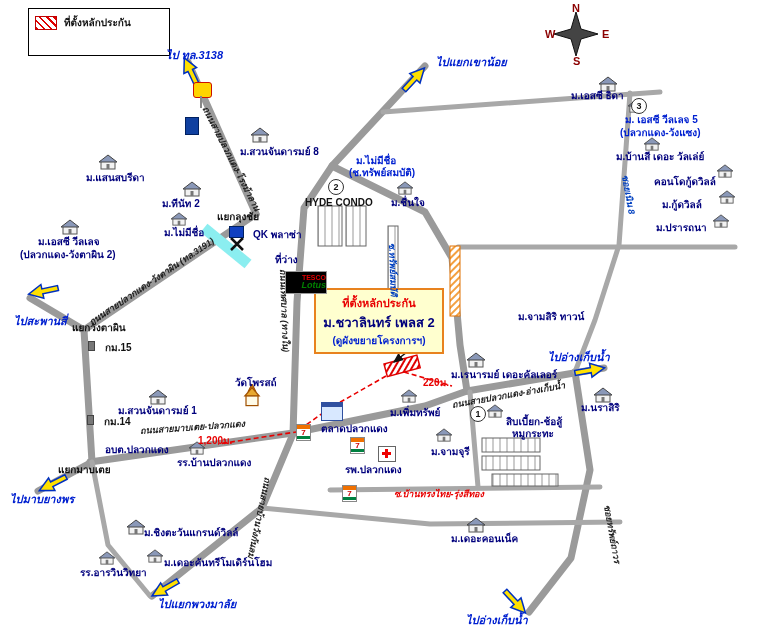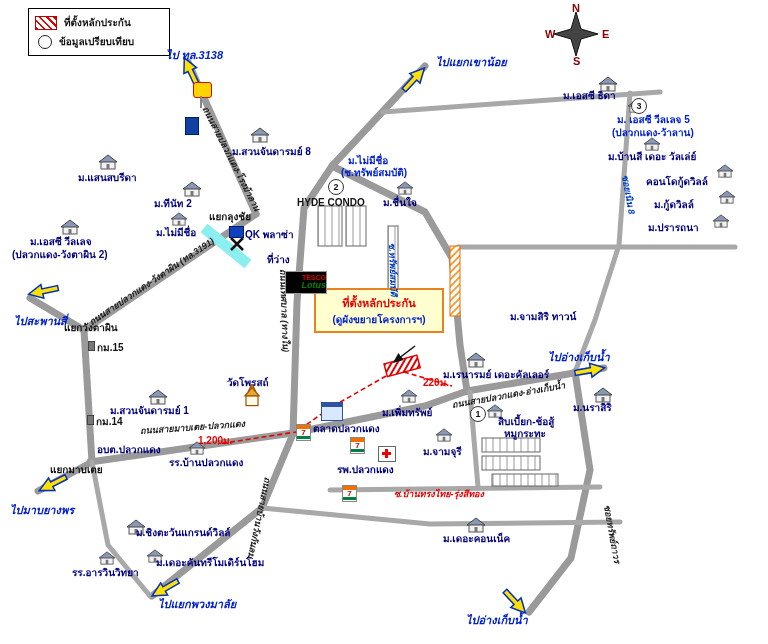--- a/index.html
+++ b/index.html
@@ -192,10 +192,6 @@
       <span class="swatch"></span>
       <span class="legtext">ที่ตั้งหลักประกัน</span>
     </div>
-    <div class="legrow">
-      <span class="legcircle"></span>
-      <span class="legtext">ข้อมูลเปรียบเทียบ</span>
-    </div>
   </div>
 
   <div id="compass">

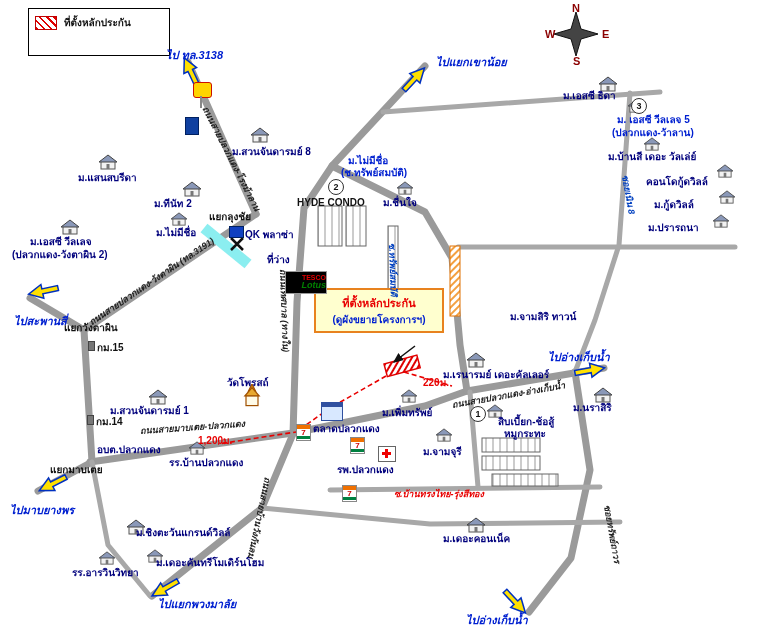--- a/index.html
+++ b/index.html
@@ -6,7 +6,7 @@
   #map{position:relative;width:768px;height:644px;background:#fff;overflow:hidden;
        font-family:"Liberation Sans",sans-serif;}
   #roads{position:absolute;left:0;top:0;}
-  .lbl{position:absolute;font-weight:bold;font-size:10px;color:#00007d;white-space:nowrap;line-height:1.1;}
+  .lbl{position:absolute;font-weight:bold;font-size:10px;color:#00007d;white-space:nowrap;line-height:1.1;margin-left:8px;}
   .blue{color:#0020d0;}
   .black{color:#111;}
   .red{color:#e80000;}

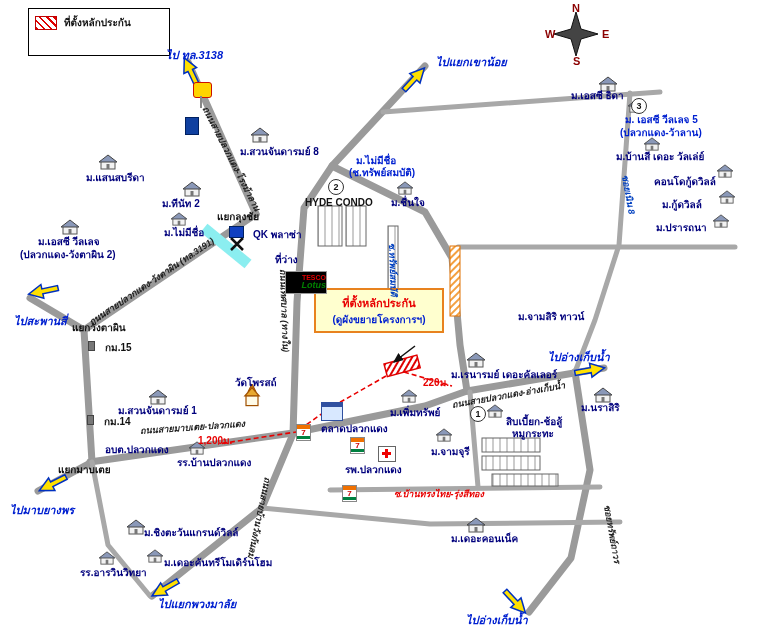--- a/index.html
+++ b/index.html
@@ -228,7 +228,7 @@
   <span class="lbl" style="left:267px;top:254px;">ที่ว่าง</span>
   <span class="lbl" style="left:563px;top:90px;">ม.เอสซี ธิดา</span>
   <span class="lbl blue" style="left:617px;top:114px;">ม. เอสซี วีลเลจ 5</span>
-  <span class="lbl blue" style="left:612px;top:127px;">(ปลวกแดง-วัาลาน)</span>
+  <span class="lbl blue" style="left:612px;top:127px;">(ปลวกแดง-วังแซง)</span>
   <span class="lbl" style="left:608px;top:151px;">ม.บ้านสี เดอะ วัลเล่ย์</span>
   <span class="lbl" style="left:646px;top:176px;">คอนโดกู้ดวิลล์</span>
   <span class="lbl" style="left:654px;top:199px;">ม.กู้ดวิลล์</span>

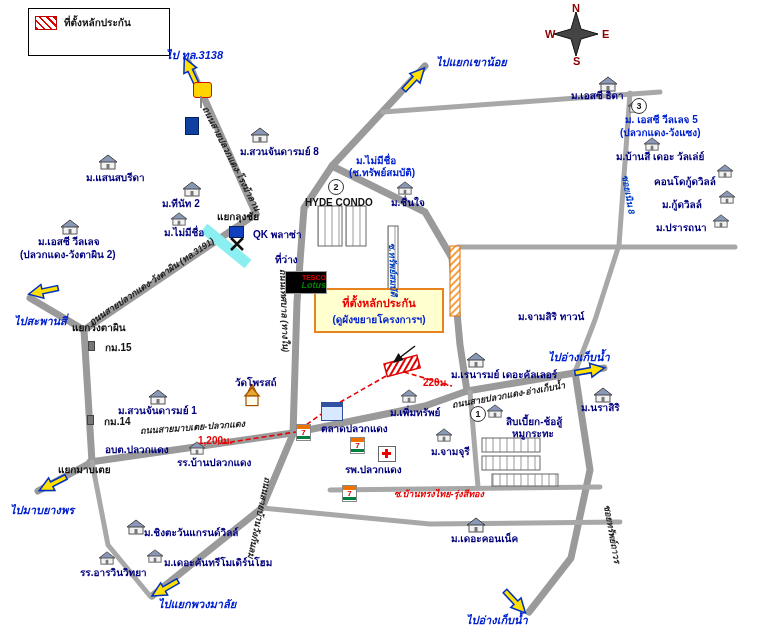--- a/index.html
+++ b/index.html
@@ -203,6 +203,7 @@
 
   <div id="callout">
     <div class="c1">ที่ตั้งหลักประกัน</div>
+    <div class="c2">ม.ชวาลินทร์ เพลส 2</div>
     <div class="c3">(ดูผังขยายโครงการฯ)</div>
   </div>
 

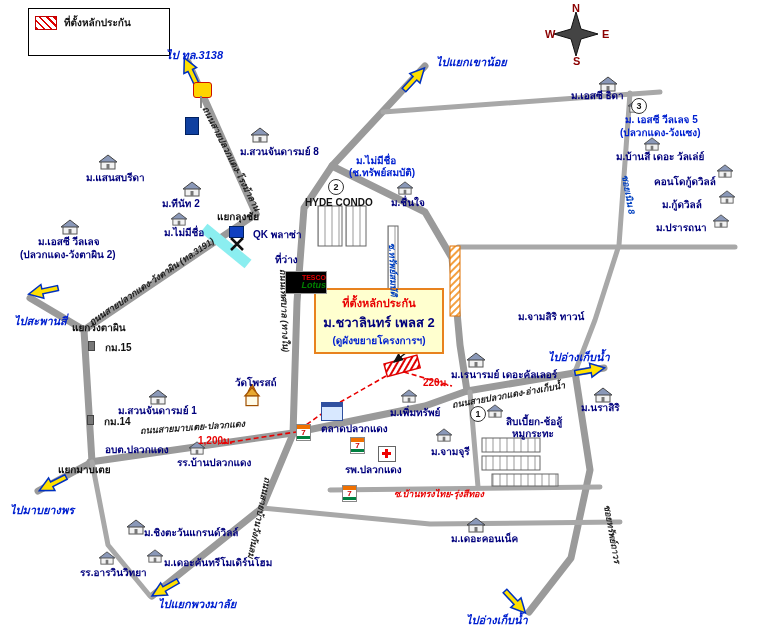--- a/index.html
+++ b/index.html
@@ -211,7 +211,7 @@
   <span class="arrowlbl" style="left:436px;top:53px;">ไปแยกเขาน้อย</span>
   <span class="arrowlbl" style="left:14px;top:312px;">ไปสะพานสี่</span>
   <span class="arrowlbl" style="left:548px;top:348px;">ไปอ่างเก็บน้ำ</span>
-  <span class="arrowlbl" style="left:10px;top:501px;text-align:center;">ไปมาบยางพร</span>
+  <span class="arrowlbl" style="left:10px;top:490px;text-align:center;">ไปมาบยางพร</span>
   <span class="arrowlbl" style="left:158px;top:595px;">ไปแยกพวงมาลัย</span>
   <span class="arrowlbl" style="left:466px;top:611px;">ไปอ่างเก็บน้ำ</span>
 

